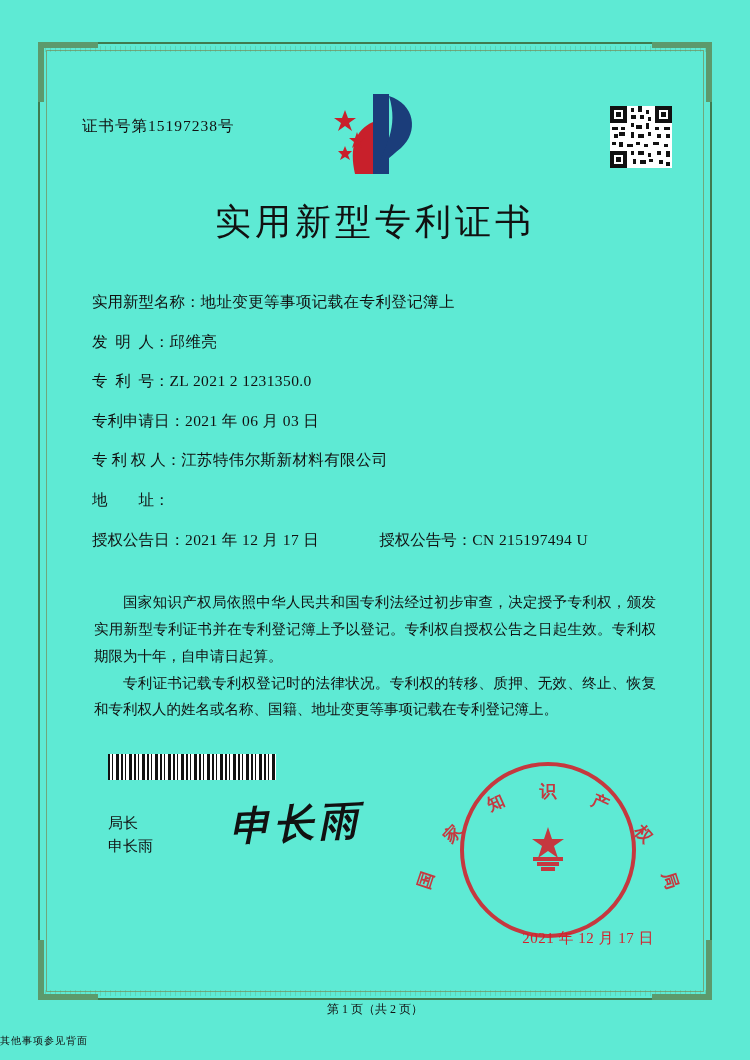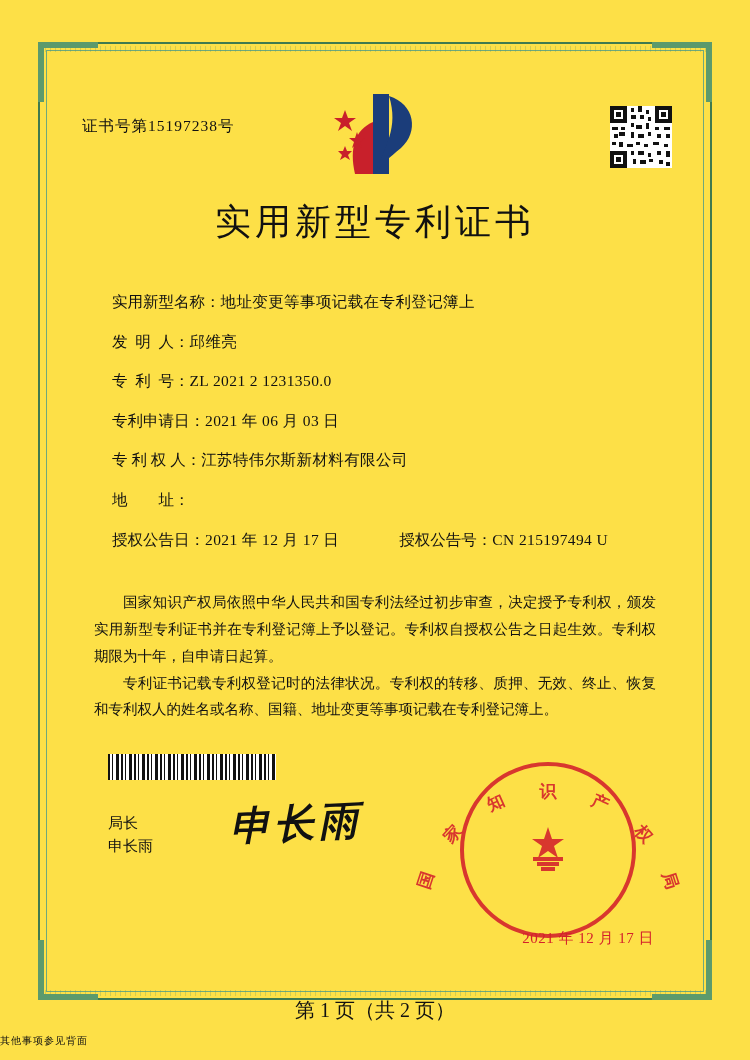--- a/index.html
+++ b/index.html
@@ -20,7 +20,7 @@
   .page {
     position: absolute;
     inset: 0;
-    background: #fde047;
+    background: #5eead4;
   }
   .border-outer {
     position: absolute;

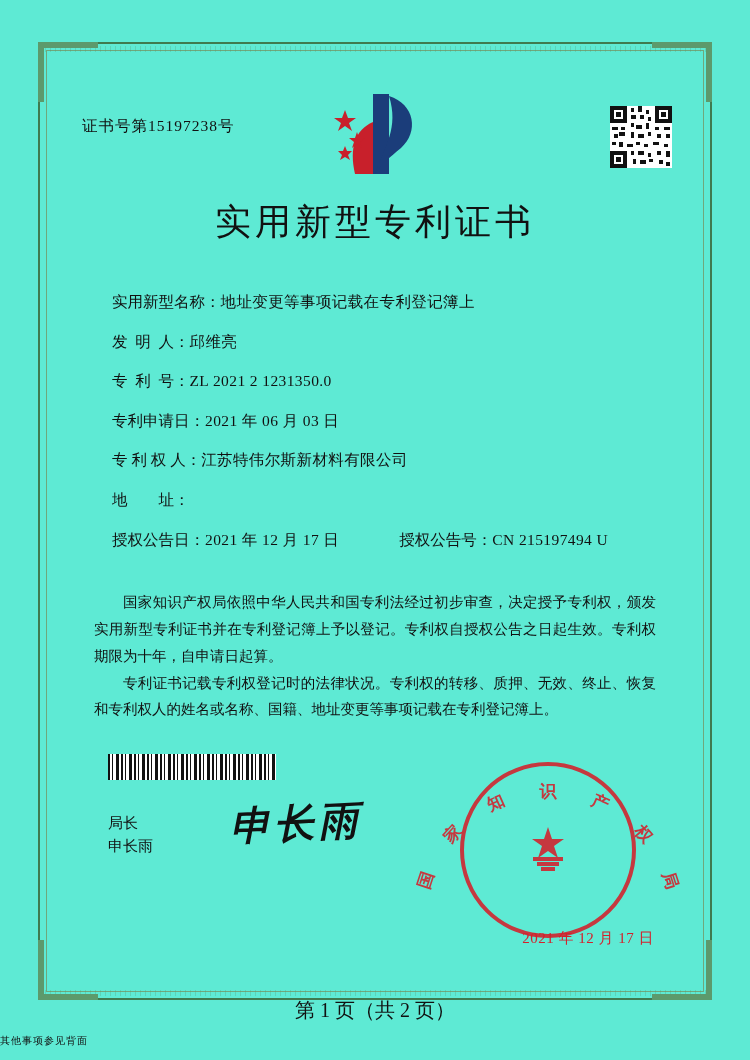--- a/index.html
+++ b/index.html
@@ -124,7 +124,6 @@
     margin-bottom: 21px;
     font-size: 15.5px;
     line-height: 1.2;
-    margin-left: 20px;
   }
   .field-label {
     white-space: pre;

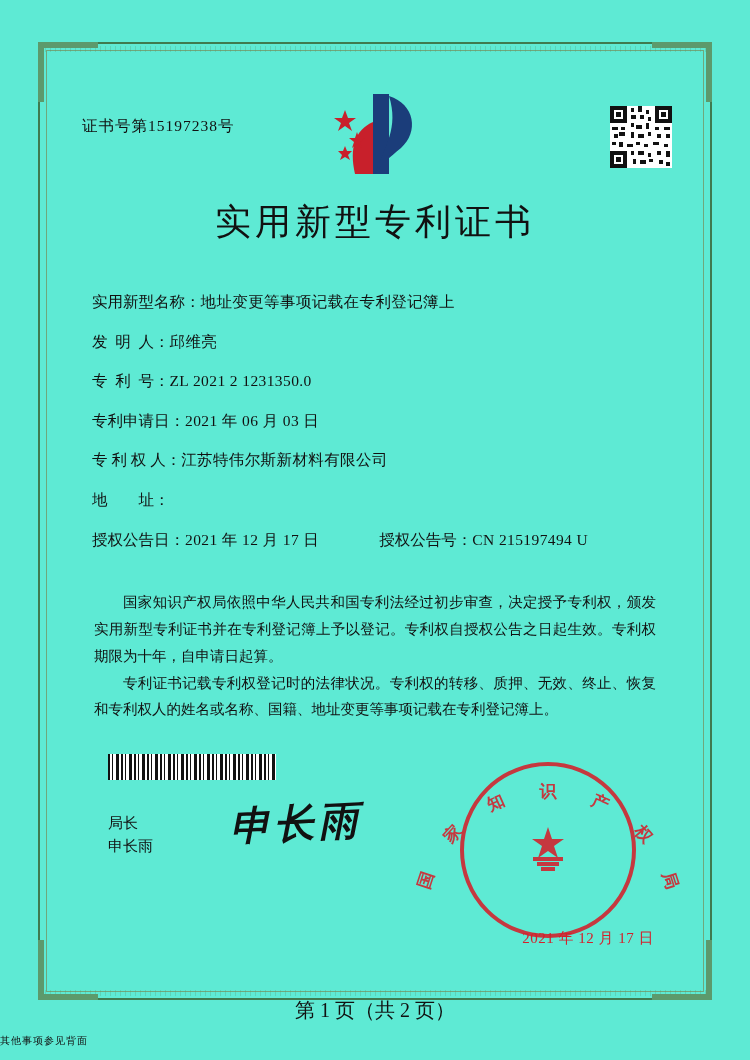--- a/index.html
+++ b/index.html
@@ -241,9 +241,9 @@
   .page-num {
     position: absolute;
     left: 0; right: 0;
-    bottom: 36px;
+    bottom: 42px;
     text-align: center;
-    font-size: 20px;
+    font-size: 12px;
     color: #111;
   }
   .footnote {

